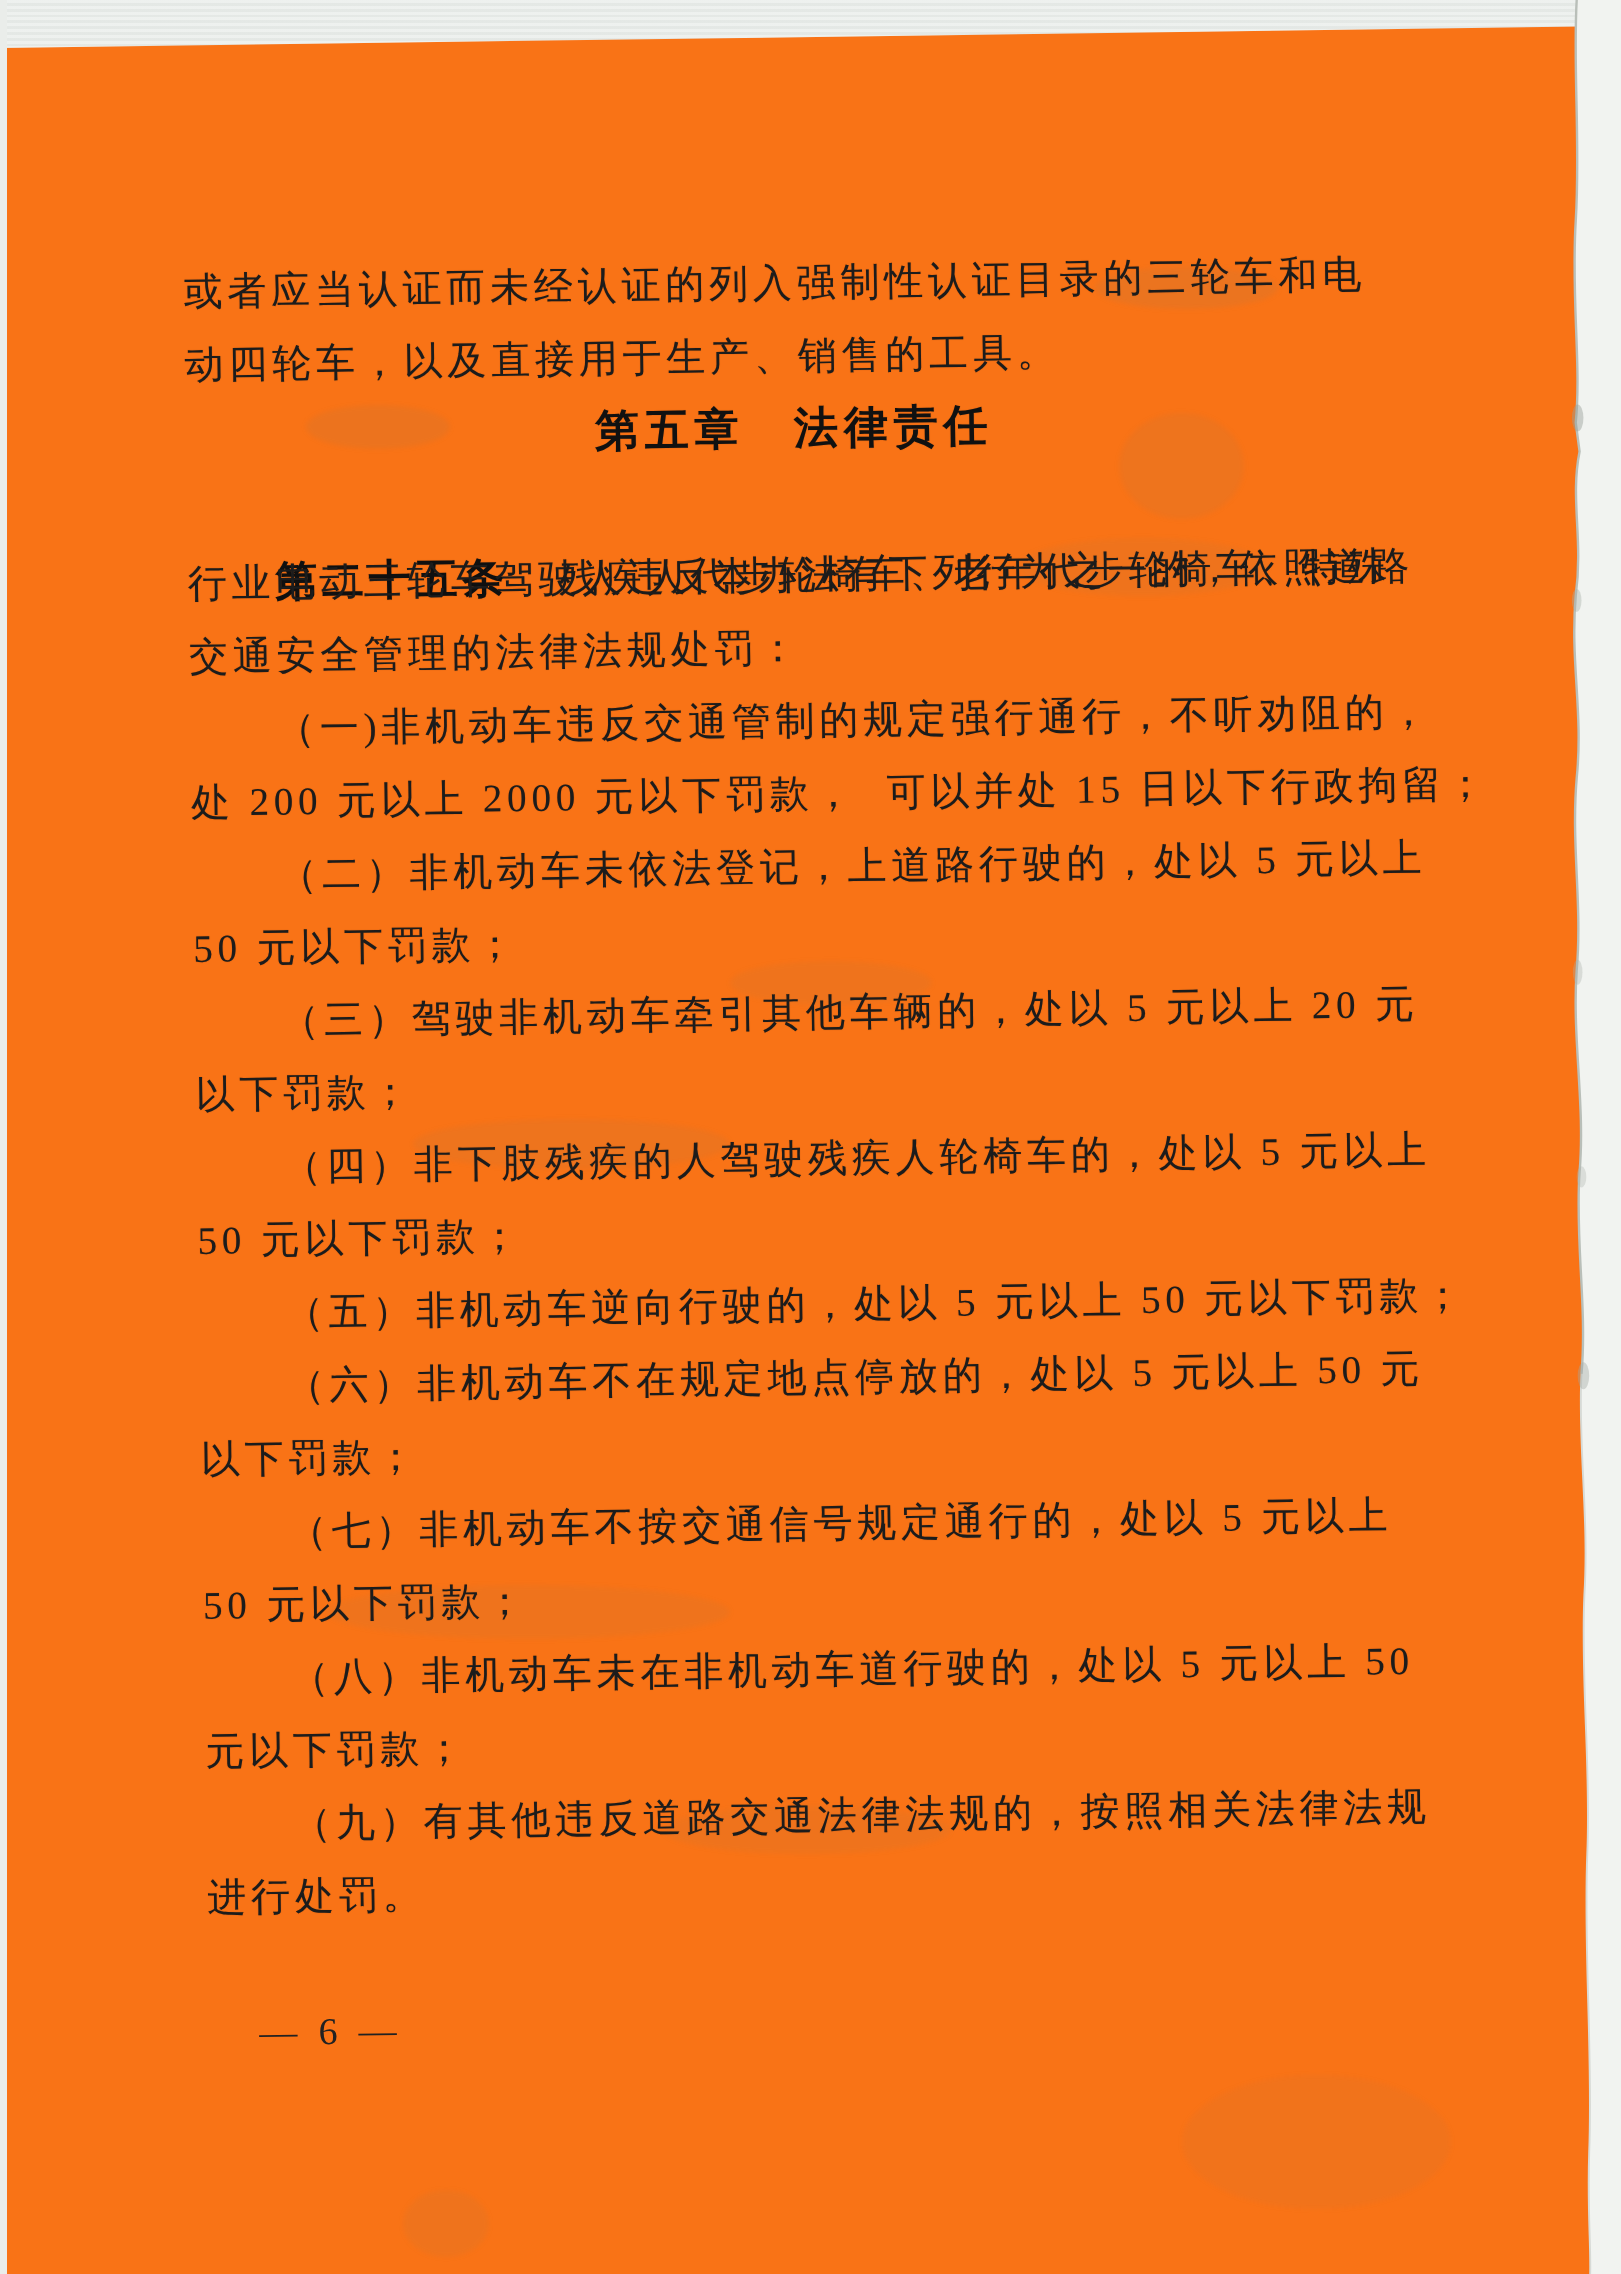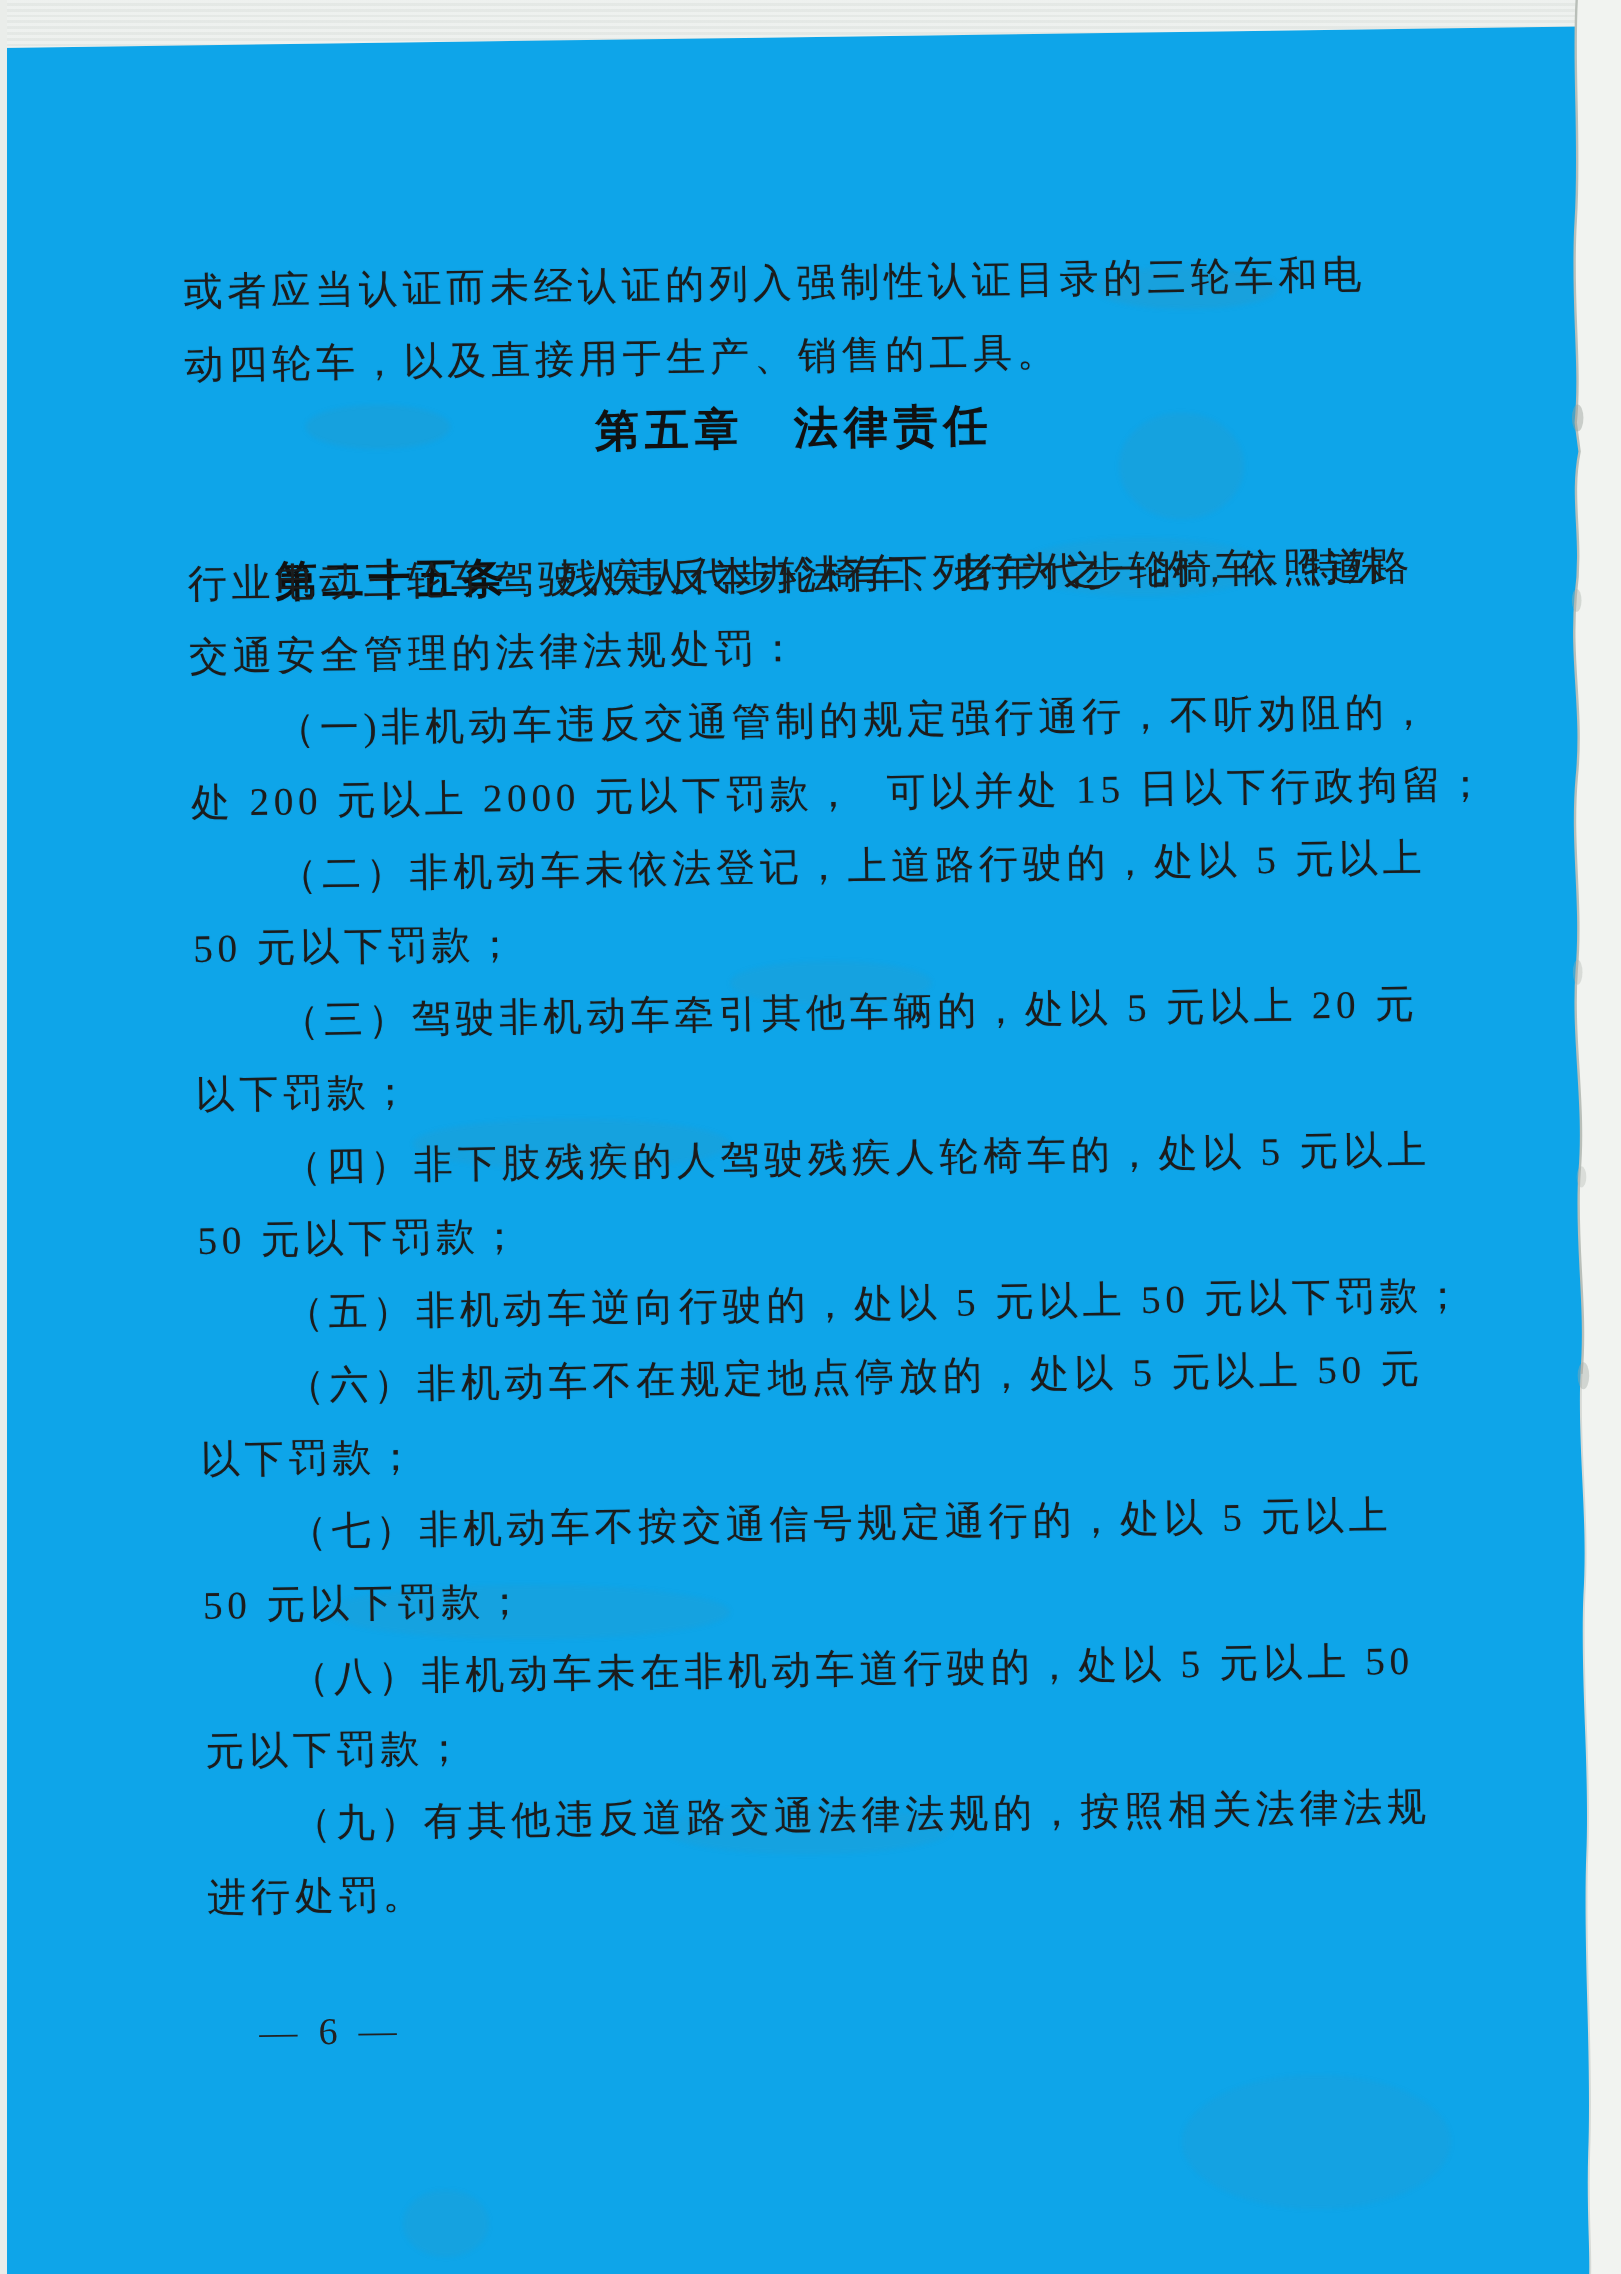--- a/index.html
+++ b/index.html
@@ -11,7 +11,7 @@
     position: relative;
     width: 1622px;
     height: 2275px;
-    background: #0ea5e9;
+    background: #f97316;
     overflow: hidden;
     font-family: "Liberation Serif", "DejaVu Serif", serif;
     color: #1c1c1c;

